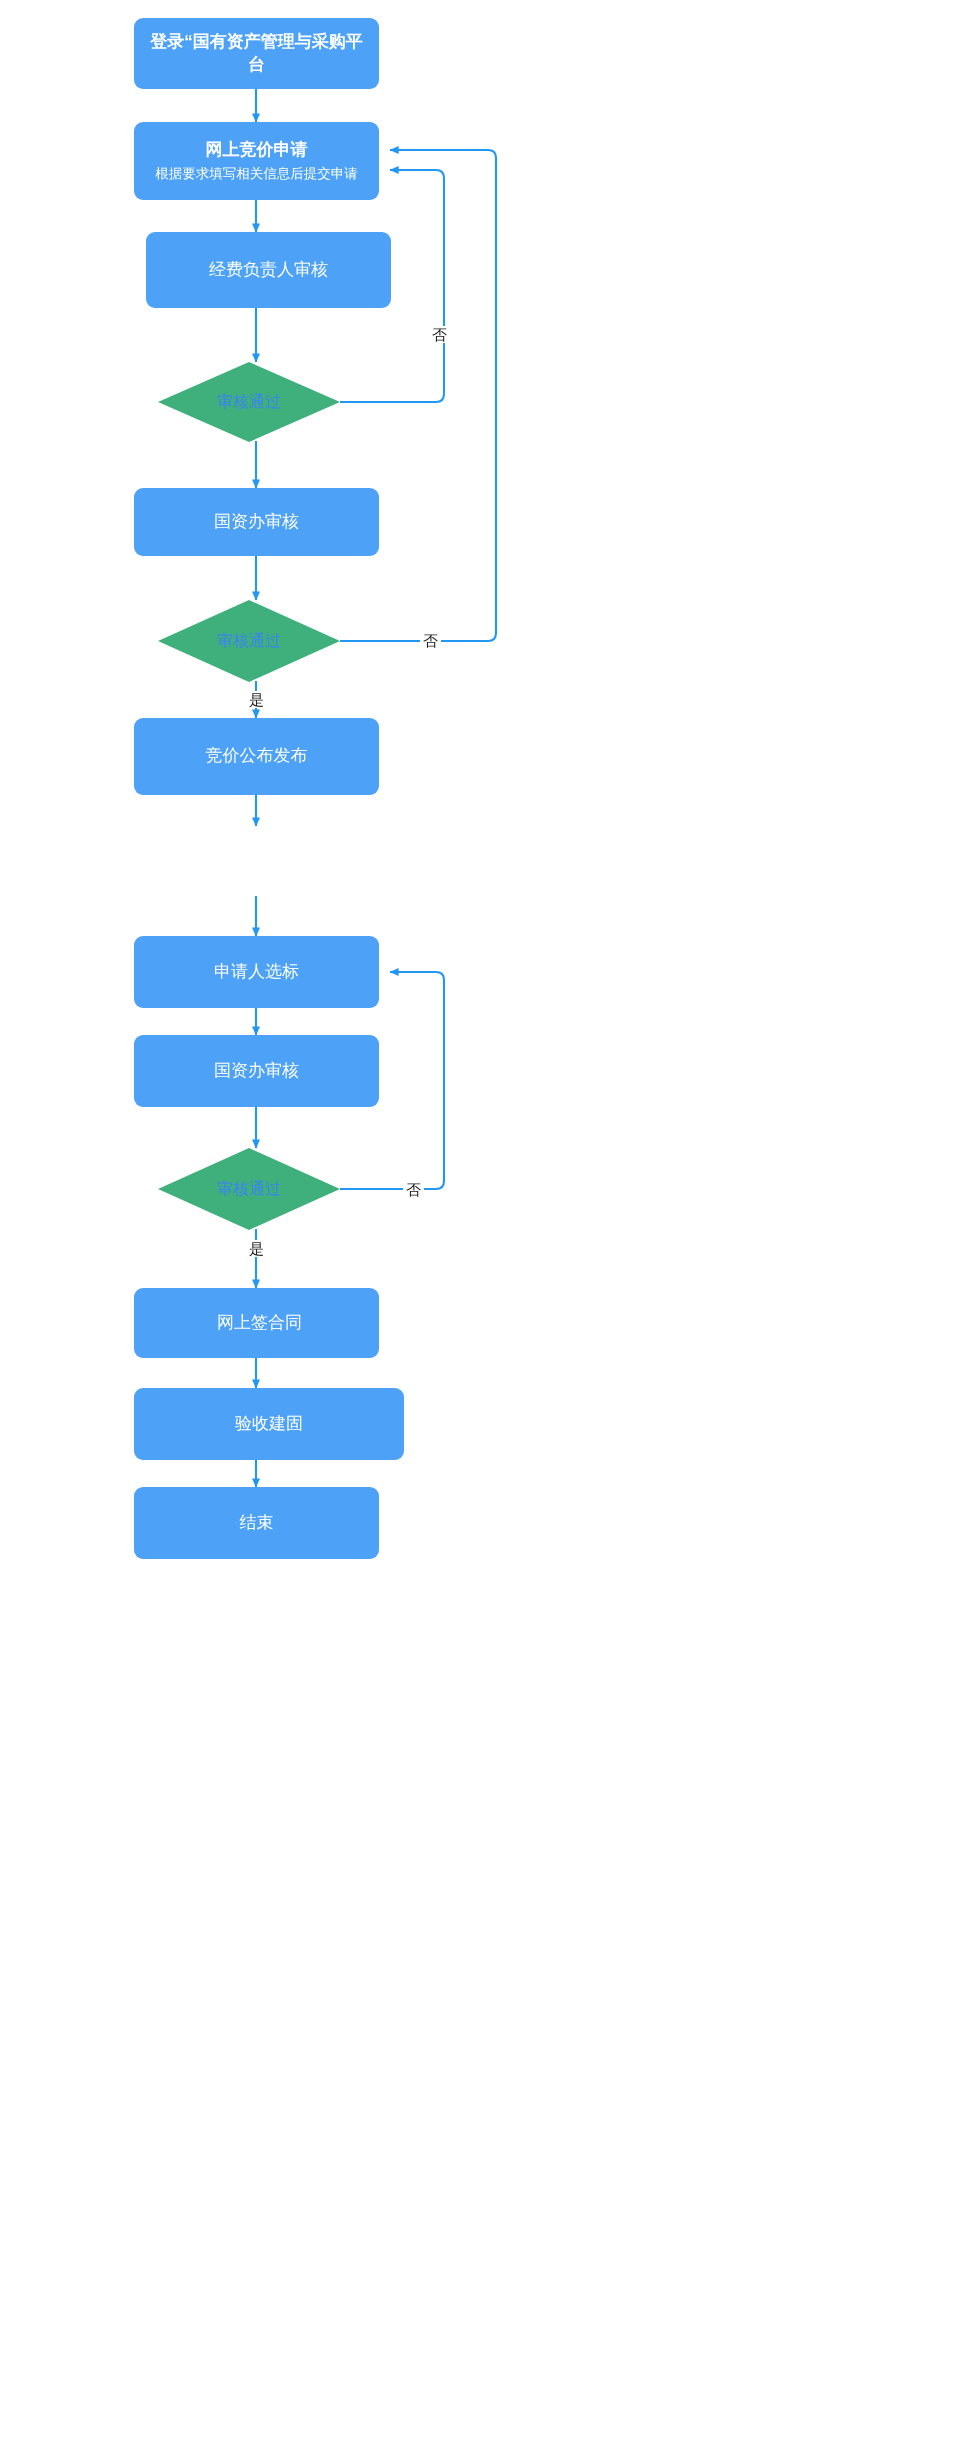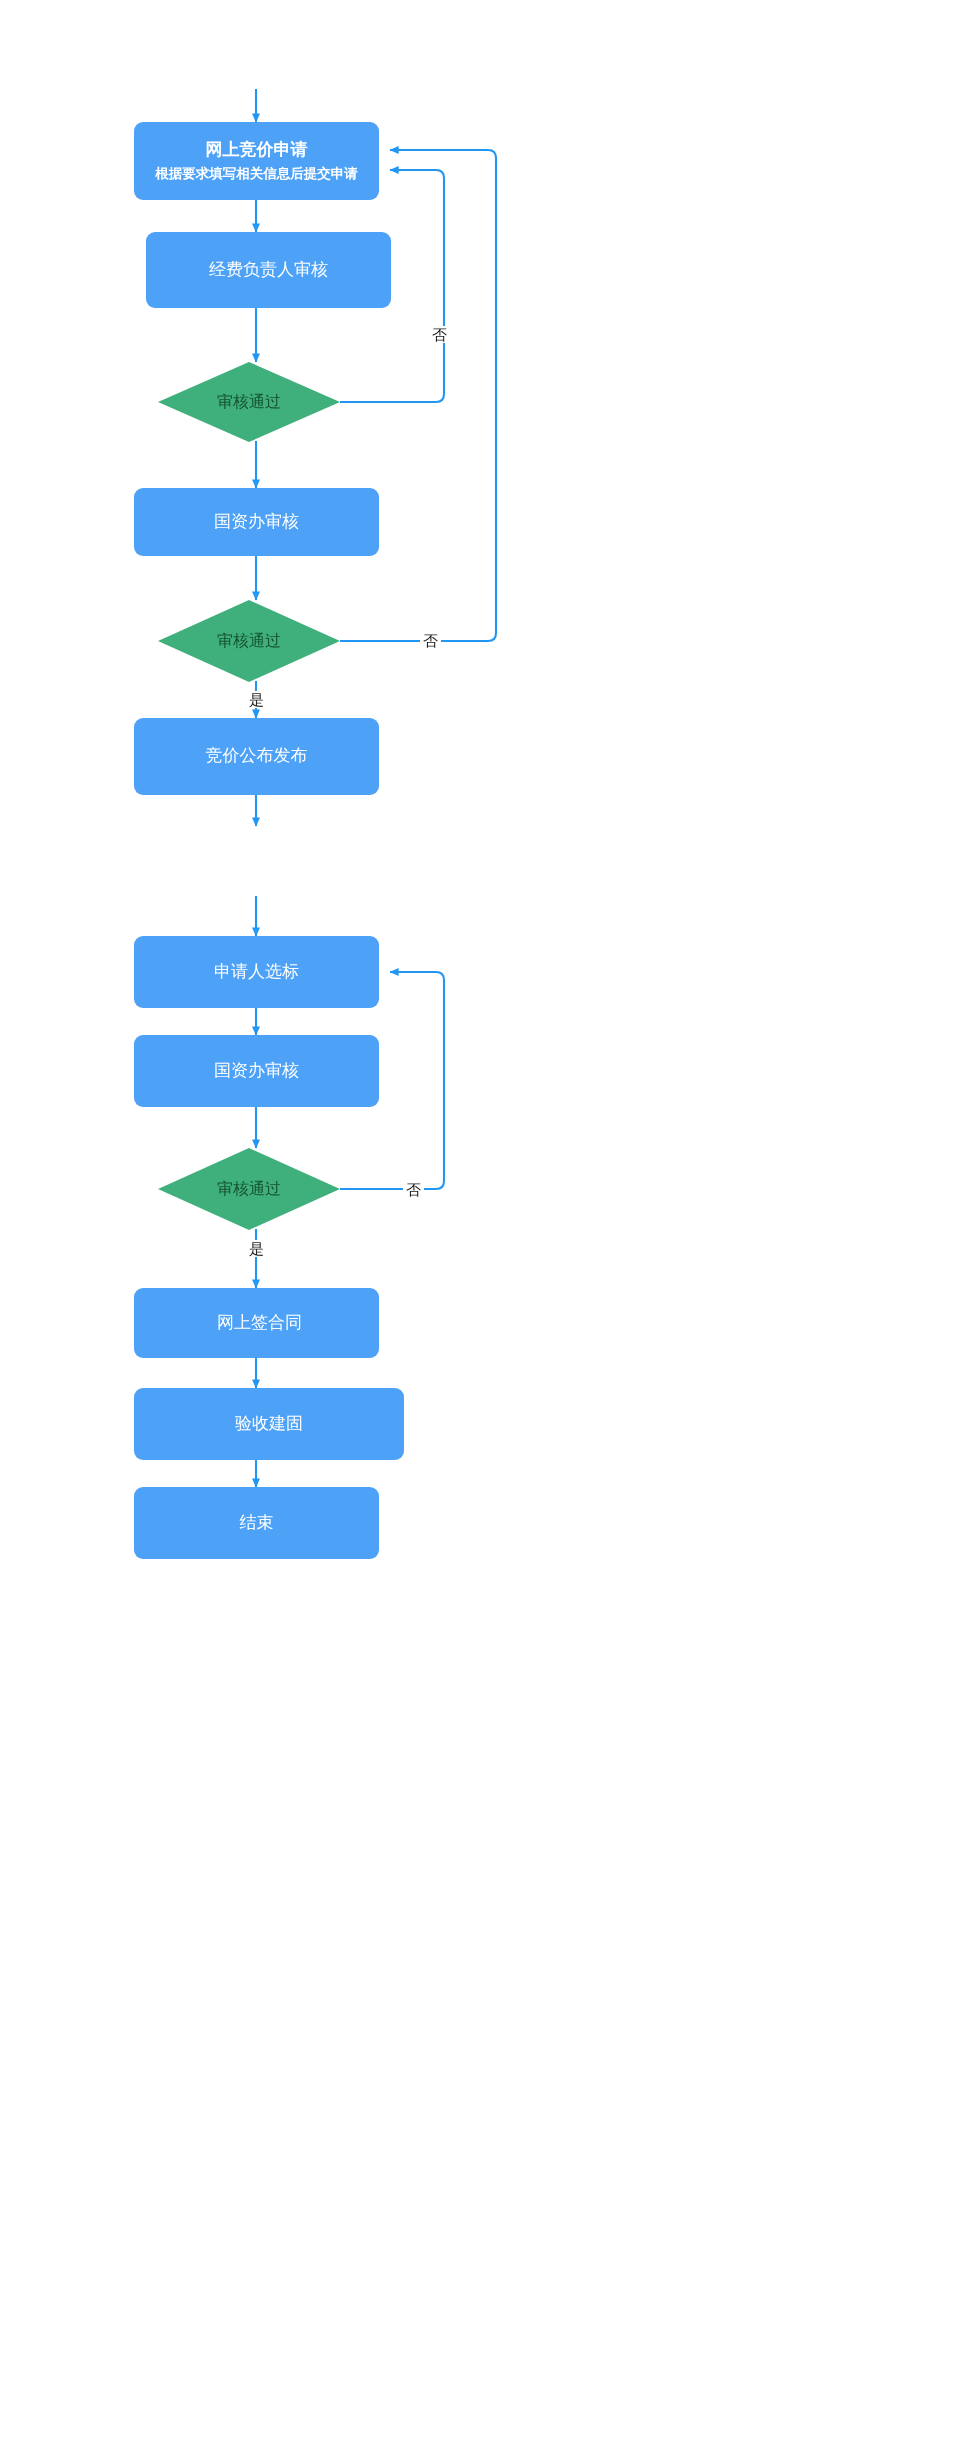--- a/index.html
+++ b/index.html
@@ -119,6 +119,9 @@
     </g>
   </svg>
 
+  <div class="node box strong" style="left:134px; top:18px; width:245px; height:71px;">
+    <span class="ttl">登录“国有资产管理与采购平台</span>
+  </div>
 
   <div class="node box strong" style="left:134px; top:122px; width:245px; height:78px;">
     <span class="ttl">网上竞价申请</span>

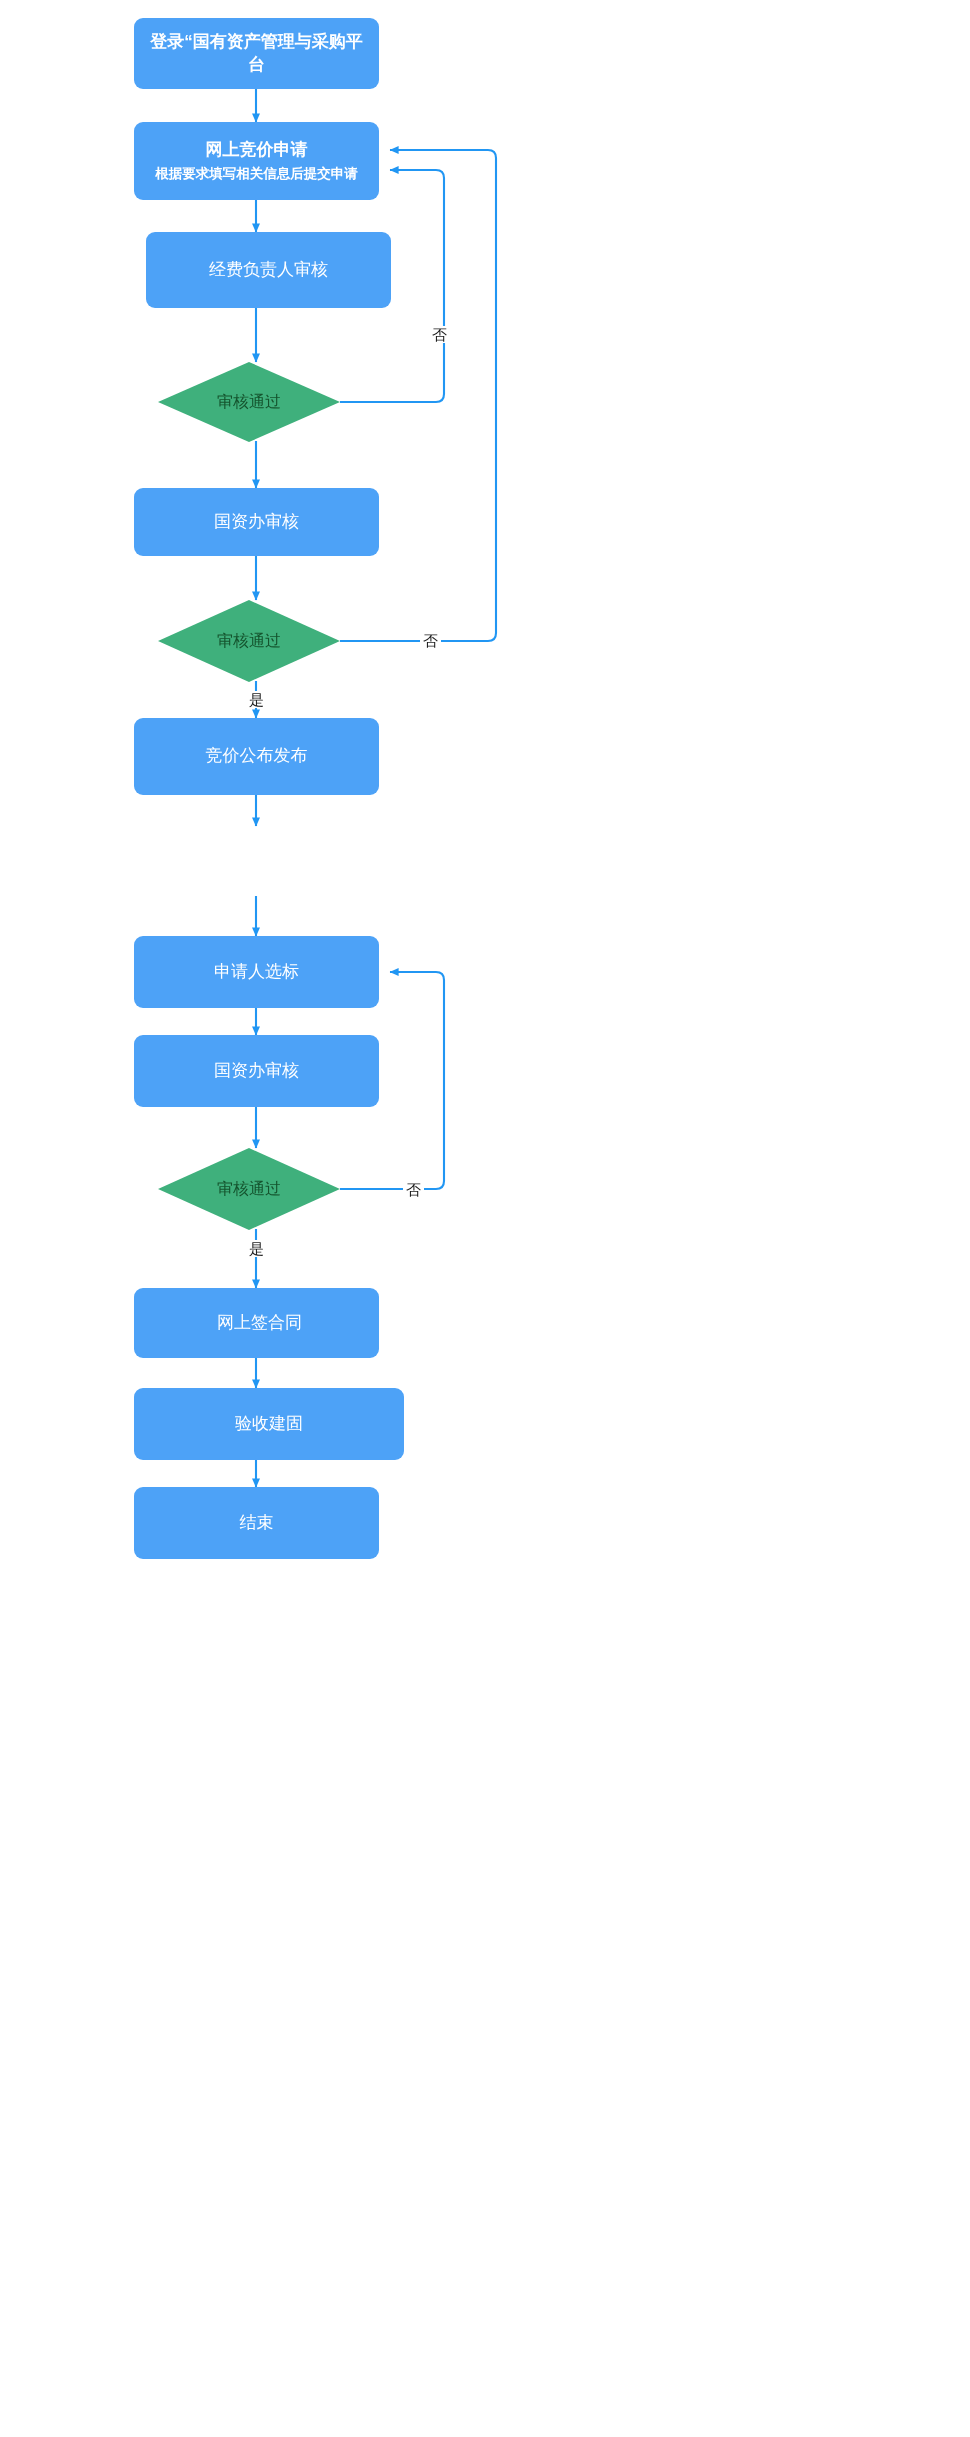--- a/index.html
+++ b/index.html
@@ -41,7 +41,7 @@
   }
   .box .ttl{ font-size:17px; }
   .box.strong .ttl{ font-weight:bold; }
-  .box .sub{ font-size:13.5px; font-weight:bold; margin-top:3px; }
+  .box .sub{ font-size:13.5px; font-weight:normal; margin-top:3px; }
   
   .diamond{
     background:transparent;

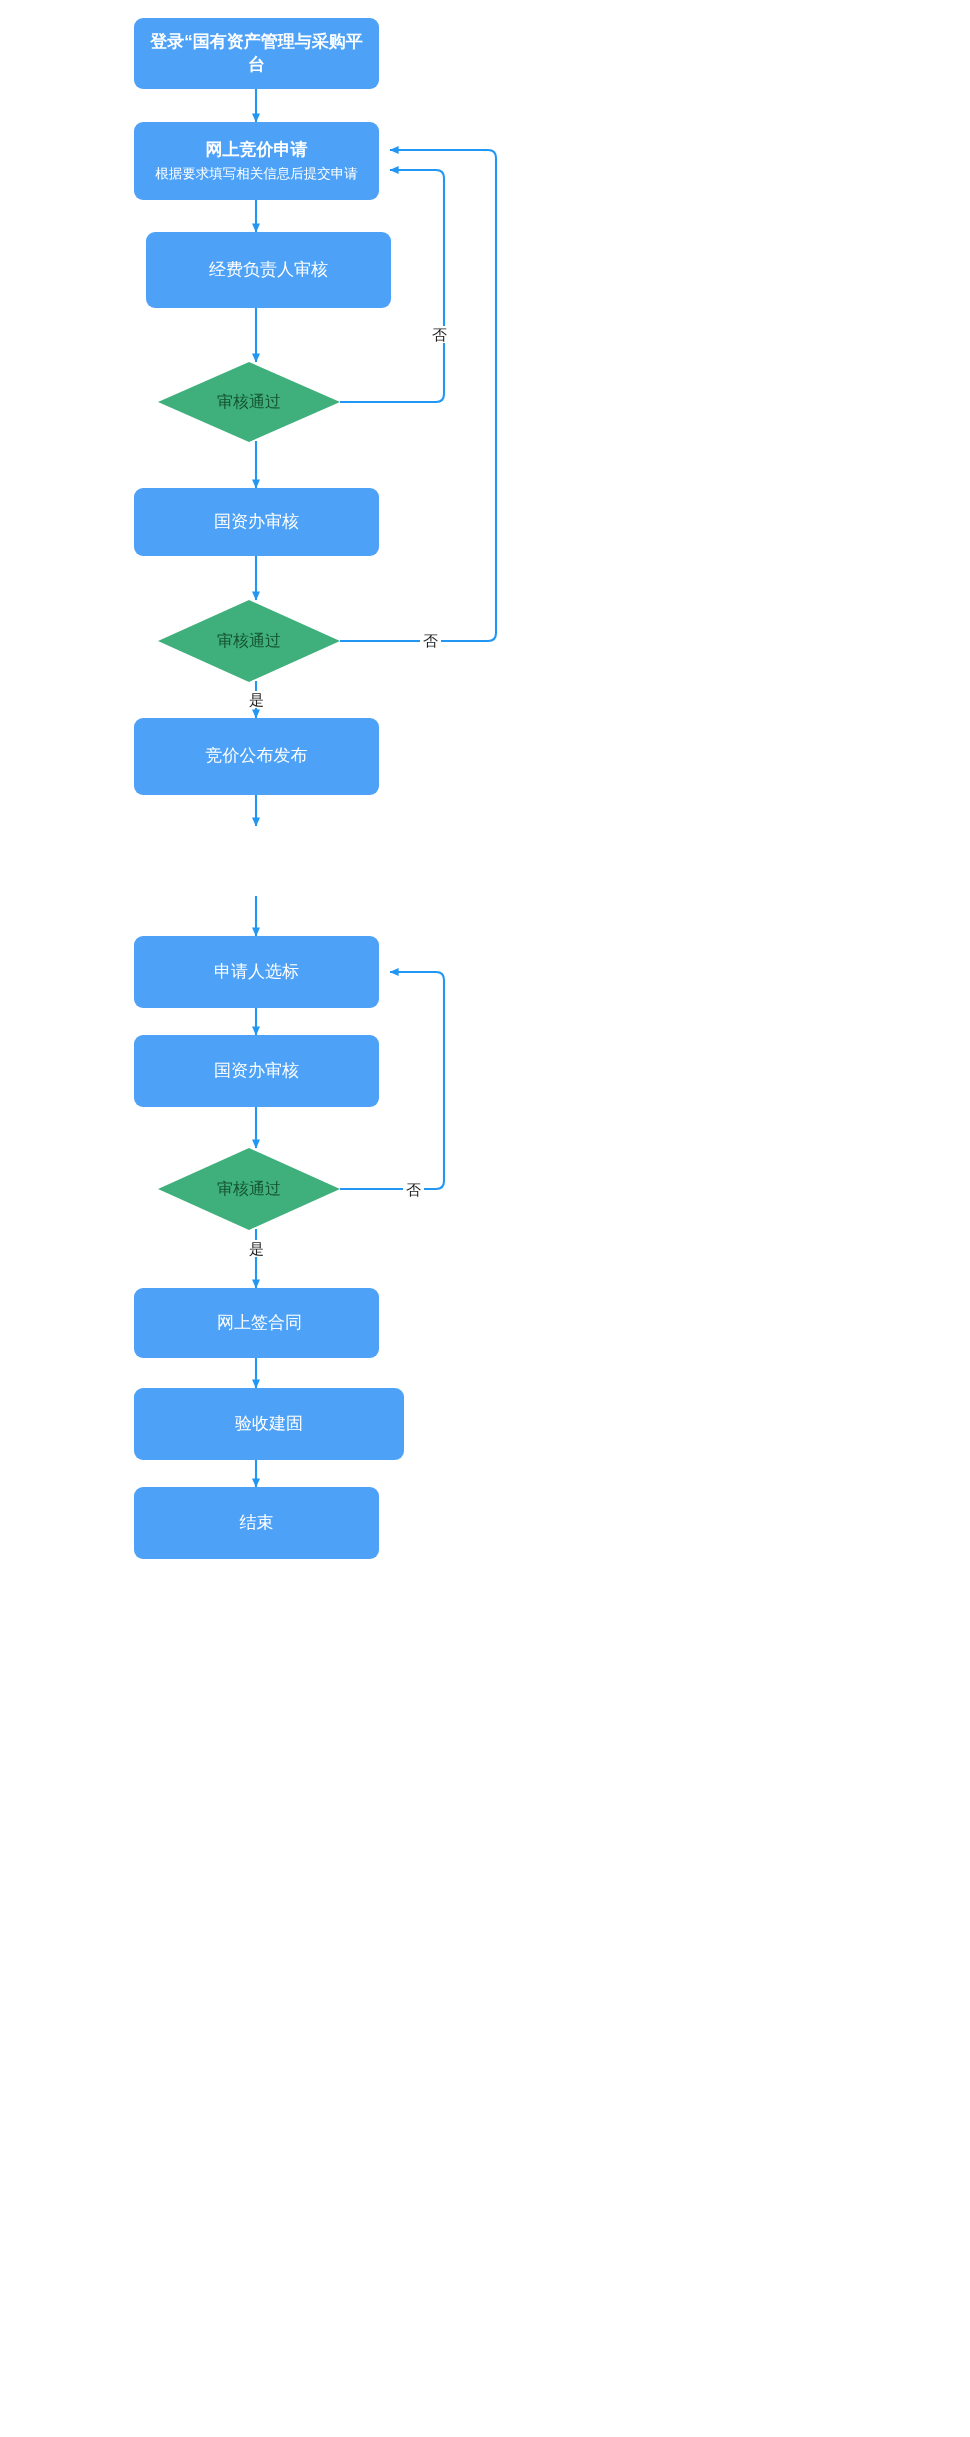--- a/index.html
+++ b/index.html
@@ -56,7 +56,7 @@
     position:relative;
     z-index:2;
     font-size:16px;
-    color:#14532d;
+    color:#3b82f6;
   }
   
   .elabel{

